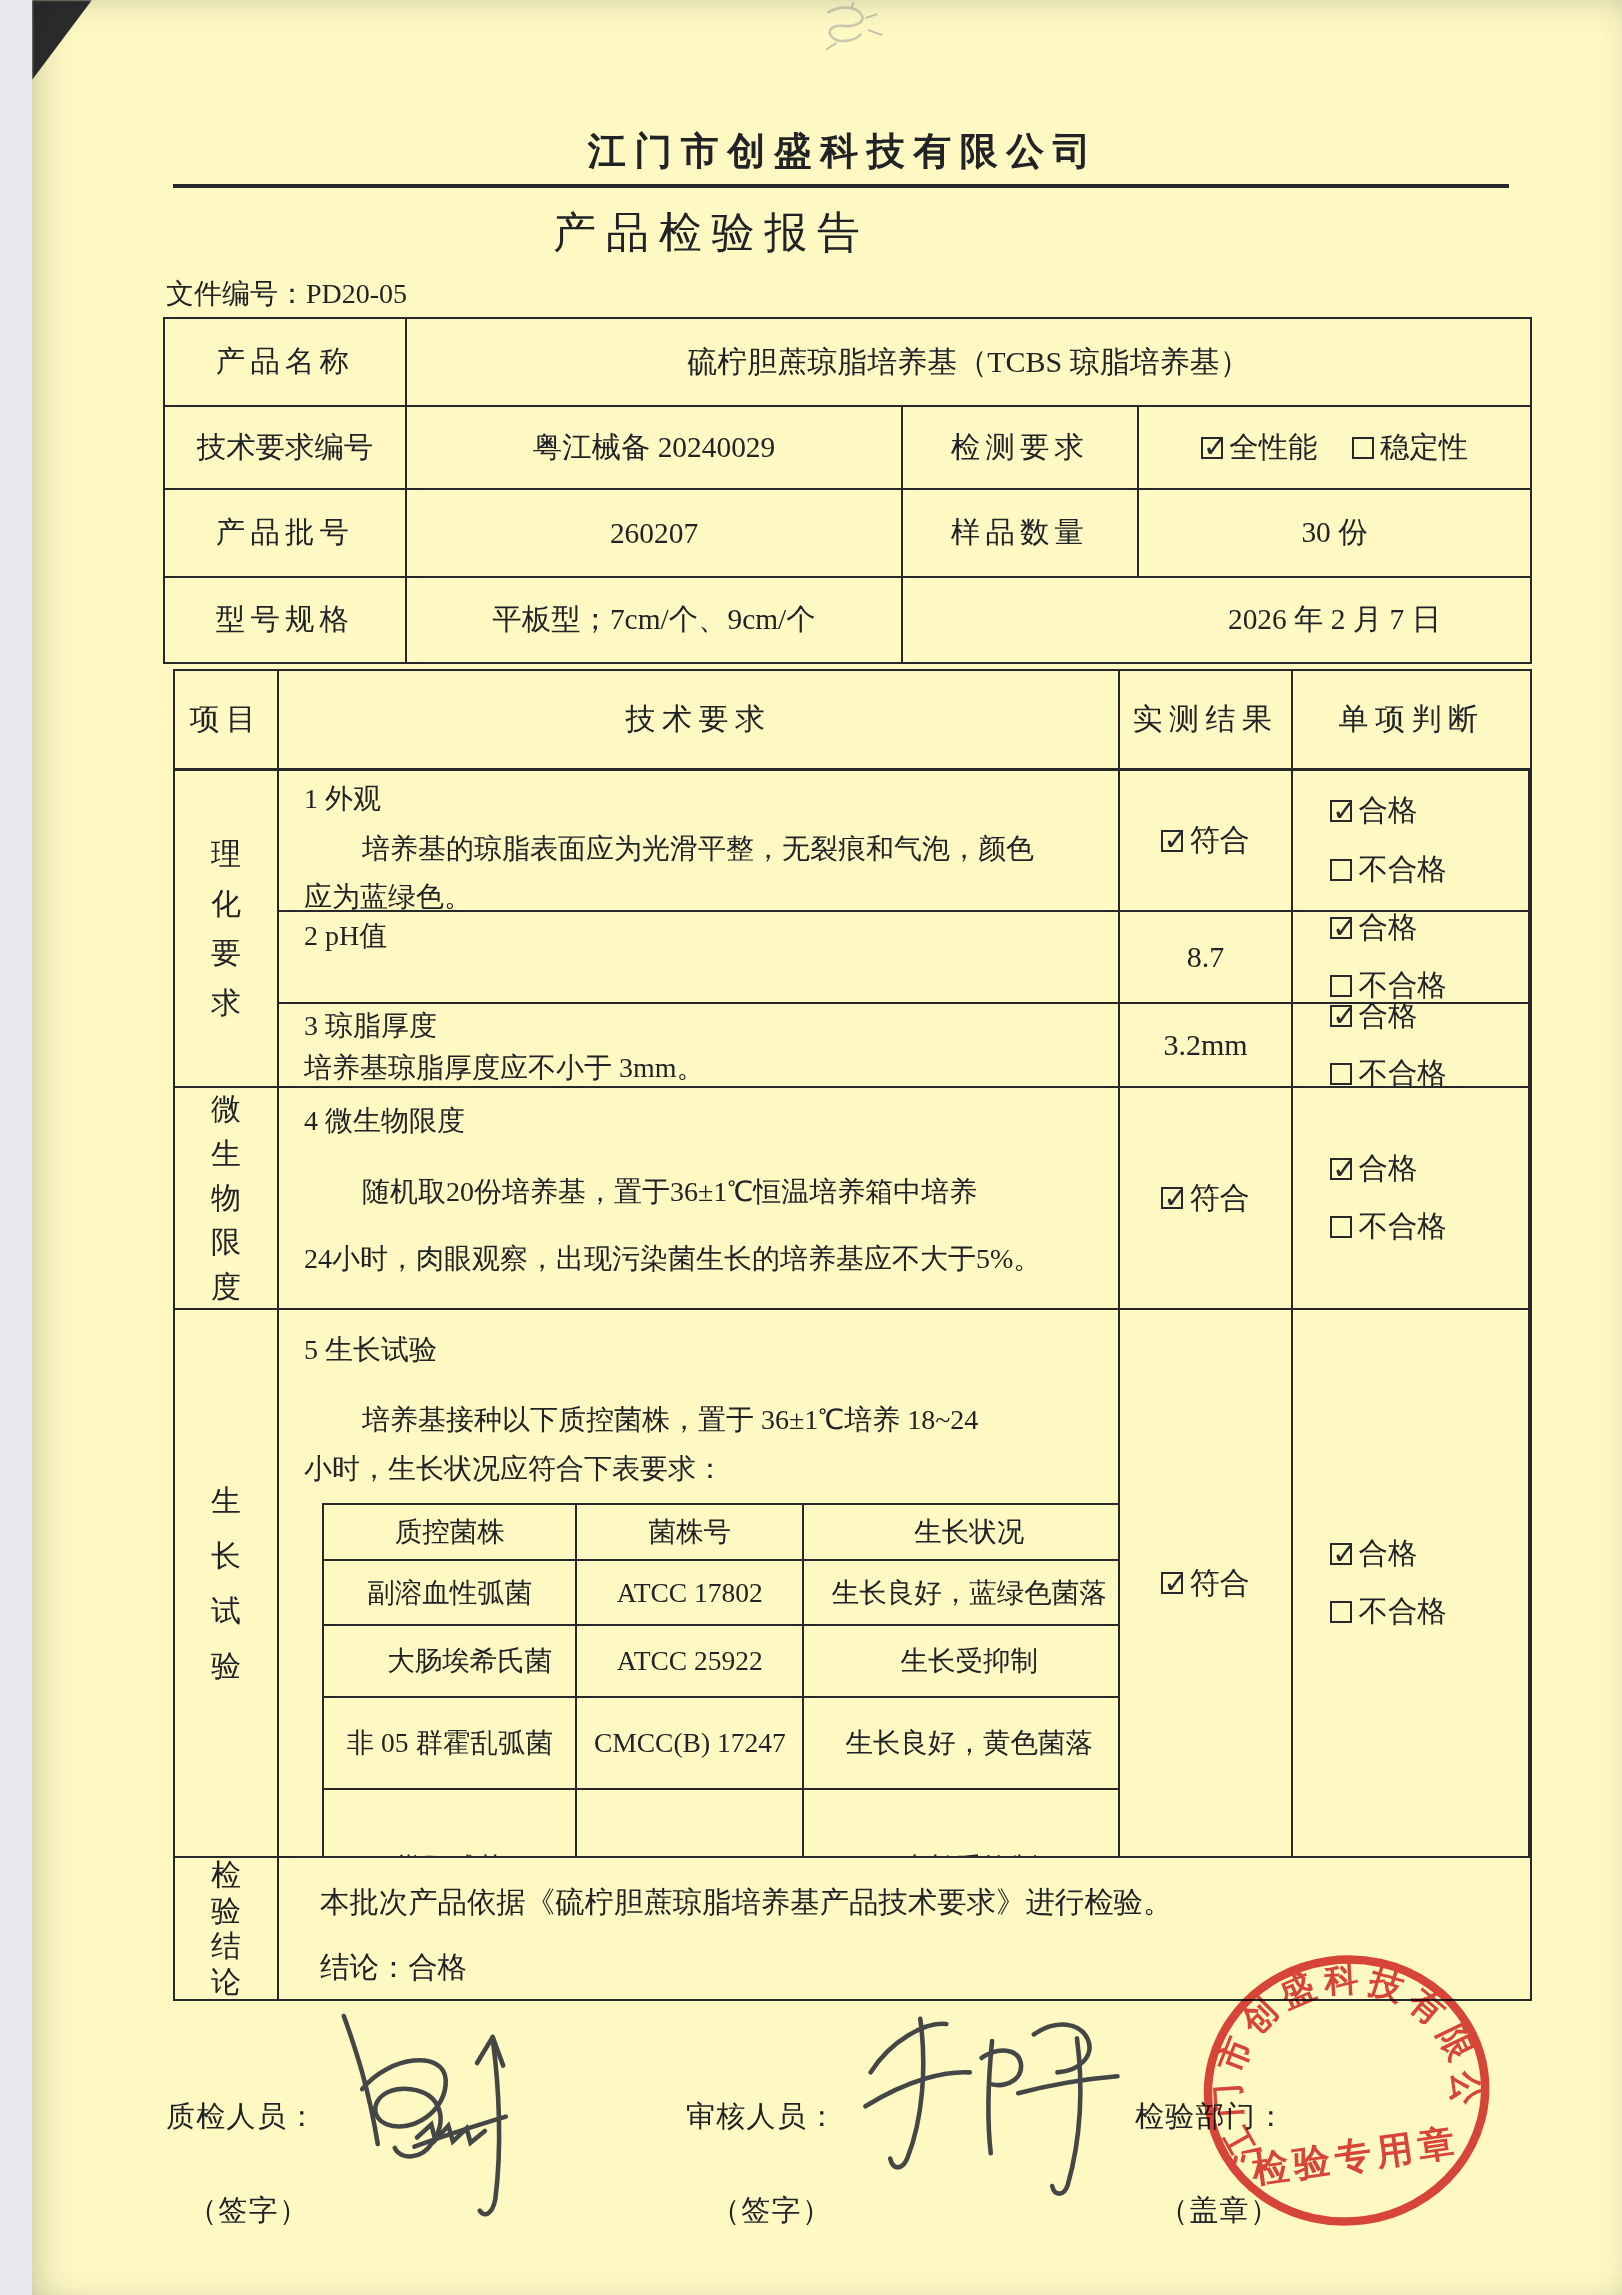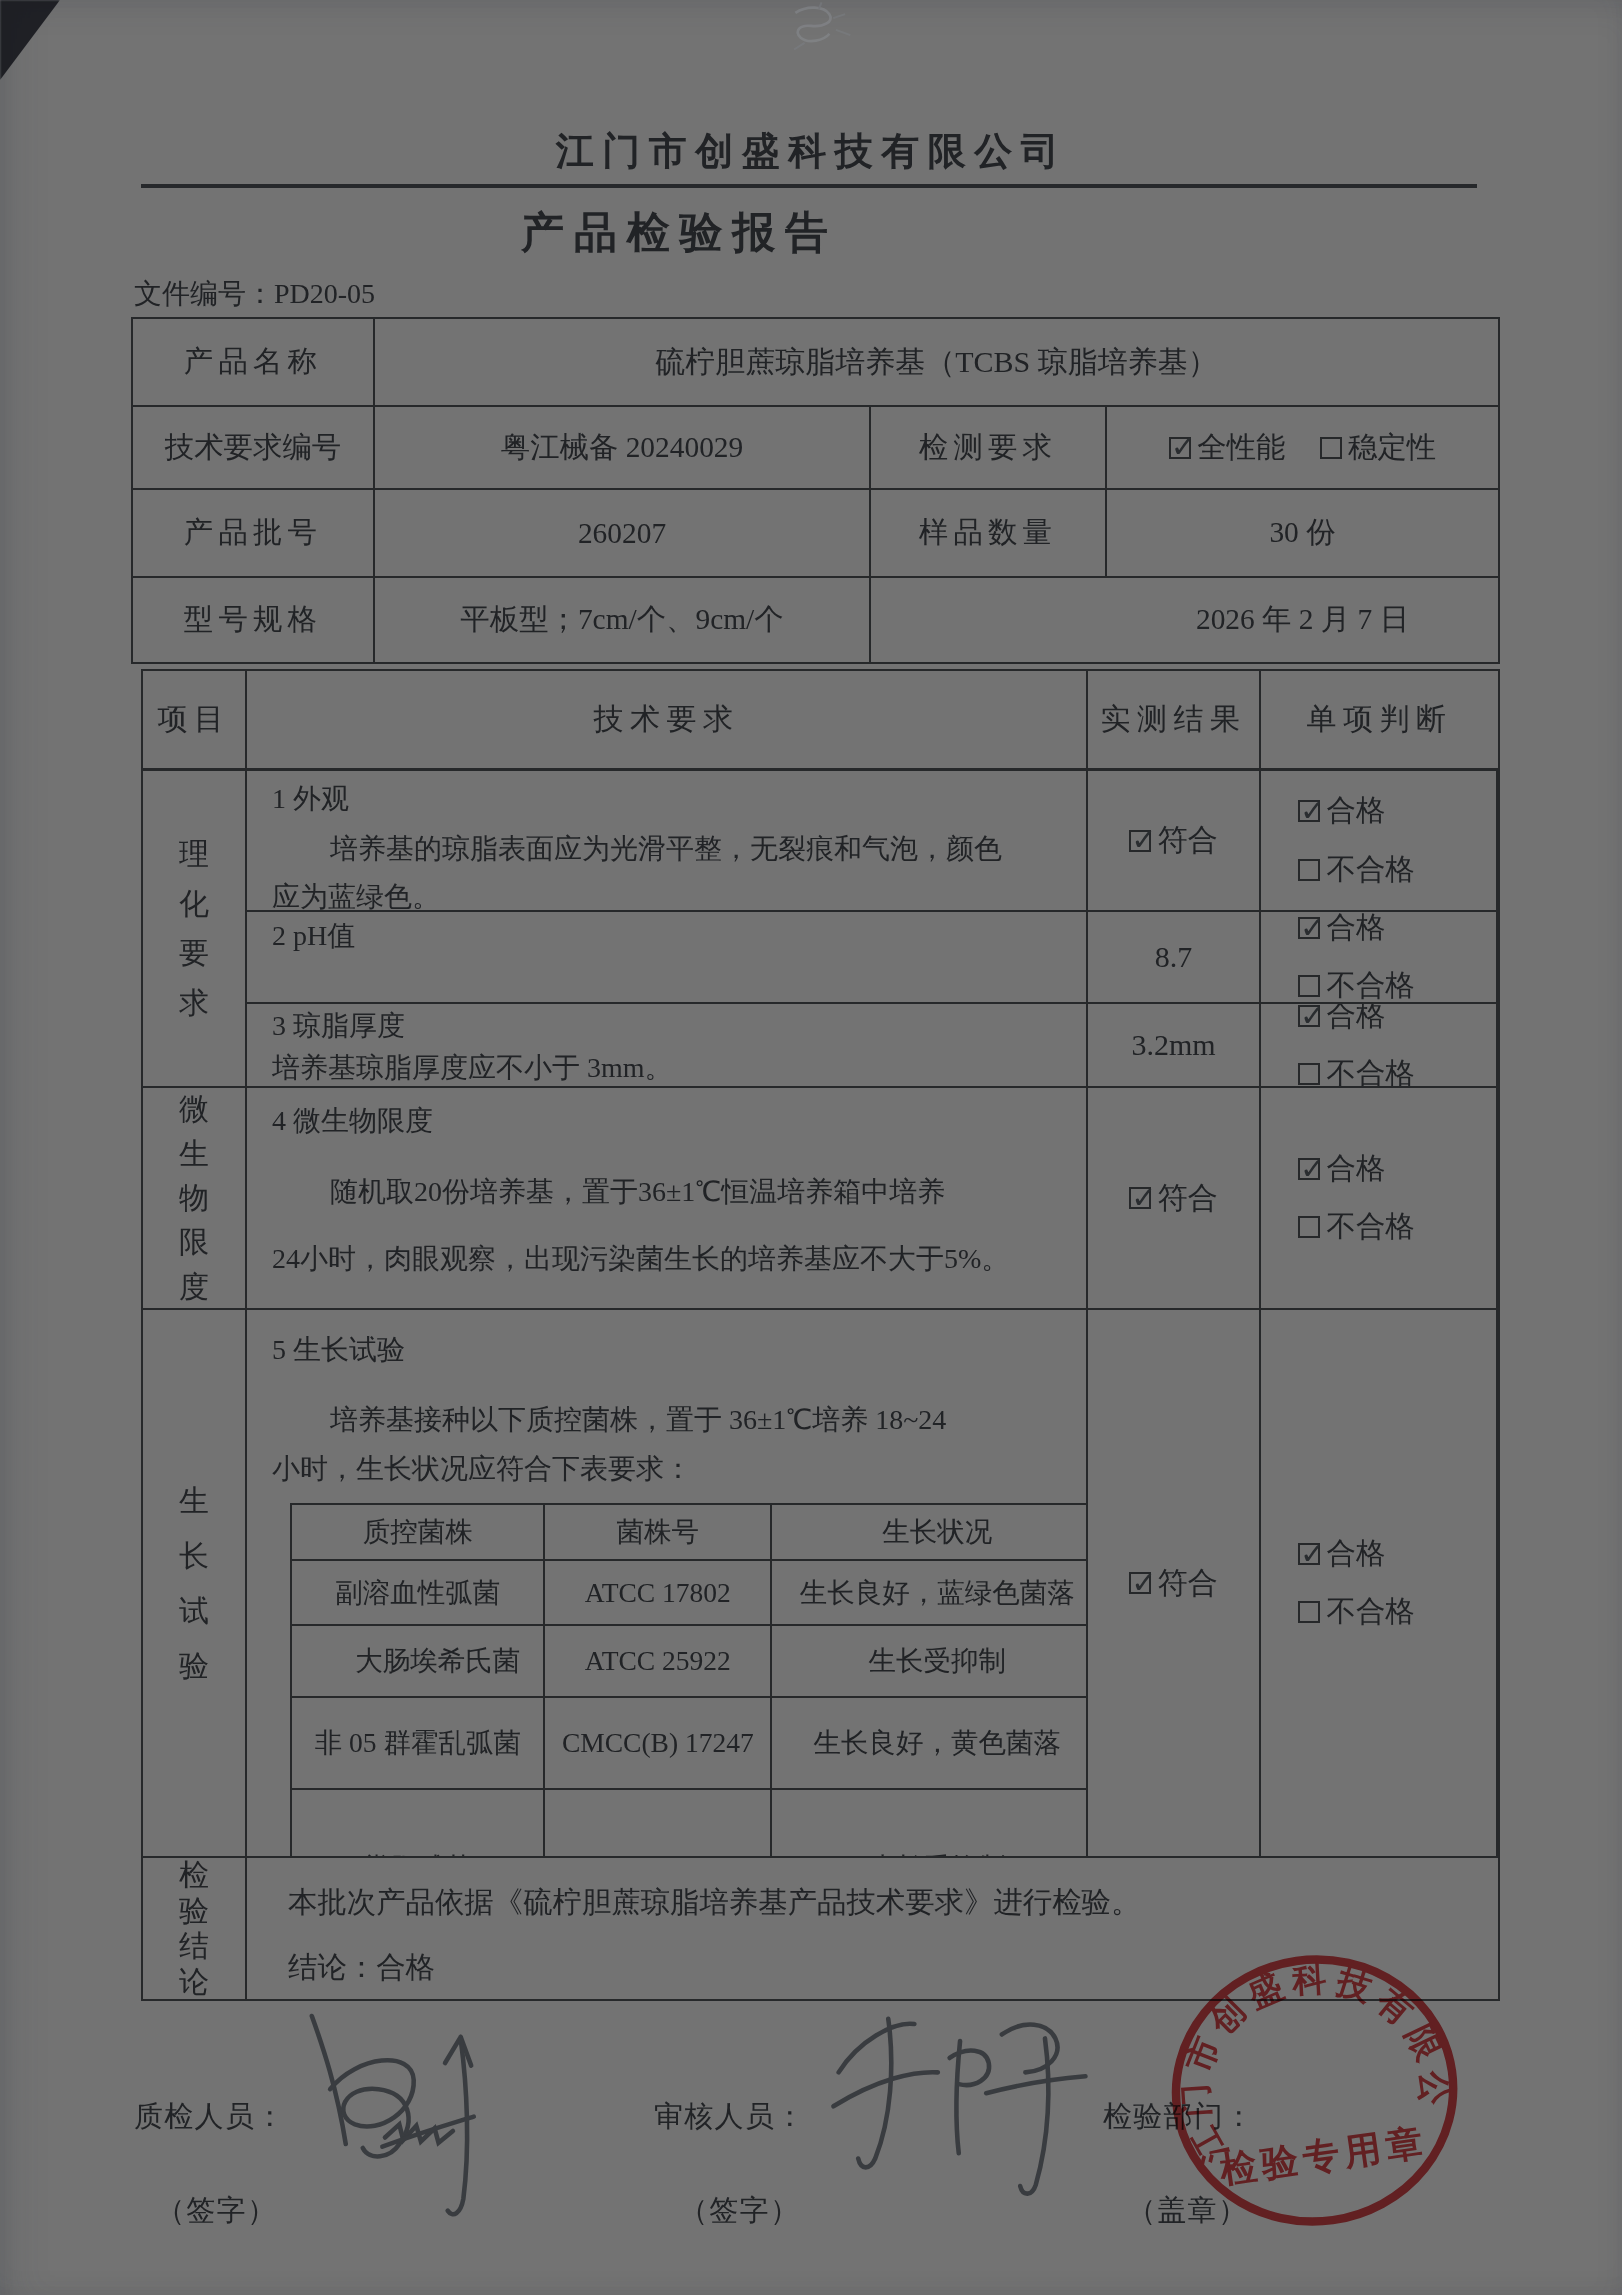--- a/index.html
+++ b/index.html
@@ -5,11 +5,11 @@
   html,body{margin:0;padding:0;background:#e6e8ec;}
   body{width:1623px;height:2295px;position:relative;overflow:hidden;
        font-family:"Liberation Serif","DejaVu Serif",serif;color:#212326;}
-  .page{position:absolute;inset:0;background:#737373;
+  .page{position:absolute;inset:0;background:#fef9c3;
         box-shadow:inset 30px 0 46px -30px rgba(55,60,72,.28),
                    inset 0 22px 39px -26px rgba(55,60,72,.22),
                    inset -17px 0 39px -29px rgba(55,60,72,.16),
-                   inset 0 -17px 39px -29px rgba(55,60,72,.14);}
+                   inset 0 -17px 39px -29px rgba(55,60,72,.14);margin-left:32px;}
   .corner-tl{position:absolute;left:0;top:0;width:60px;height:80px;
              background:#181a1f;clip-path:polygon(0 0,100% 0,0 100%);
              filter:blur(1px);opacity:.92;}

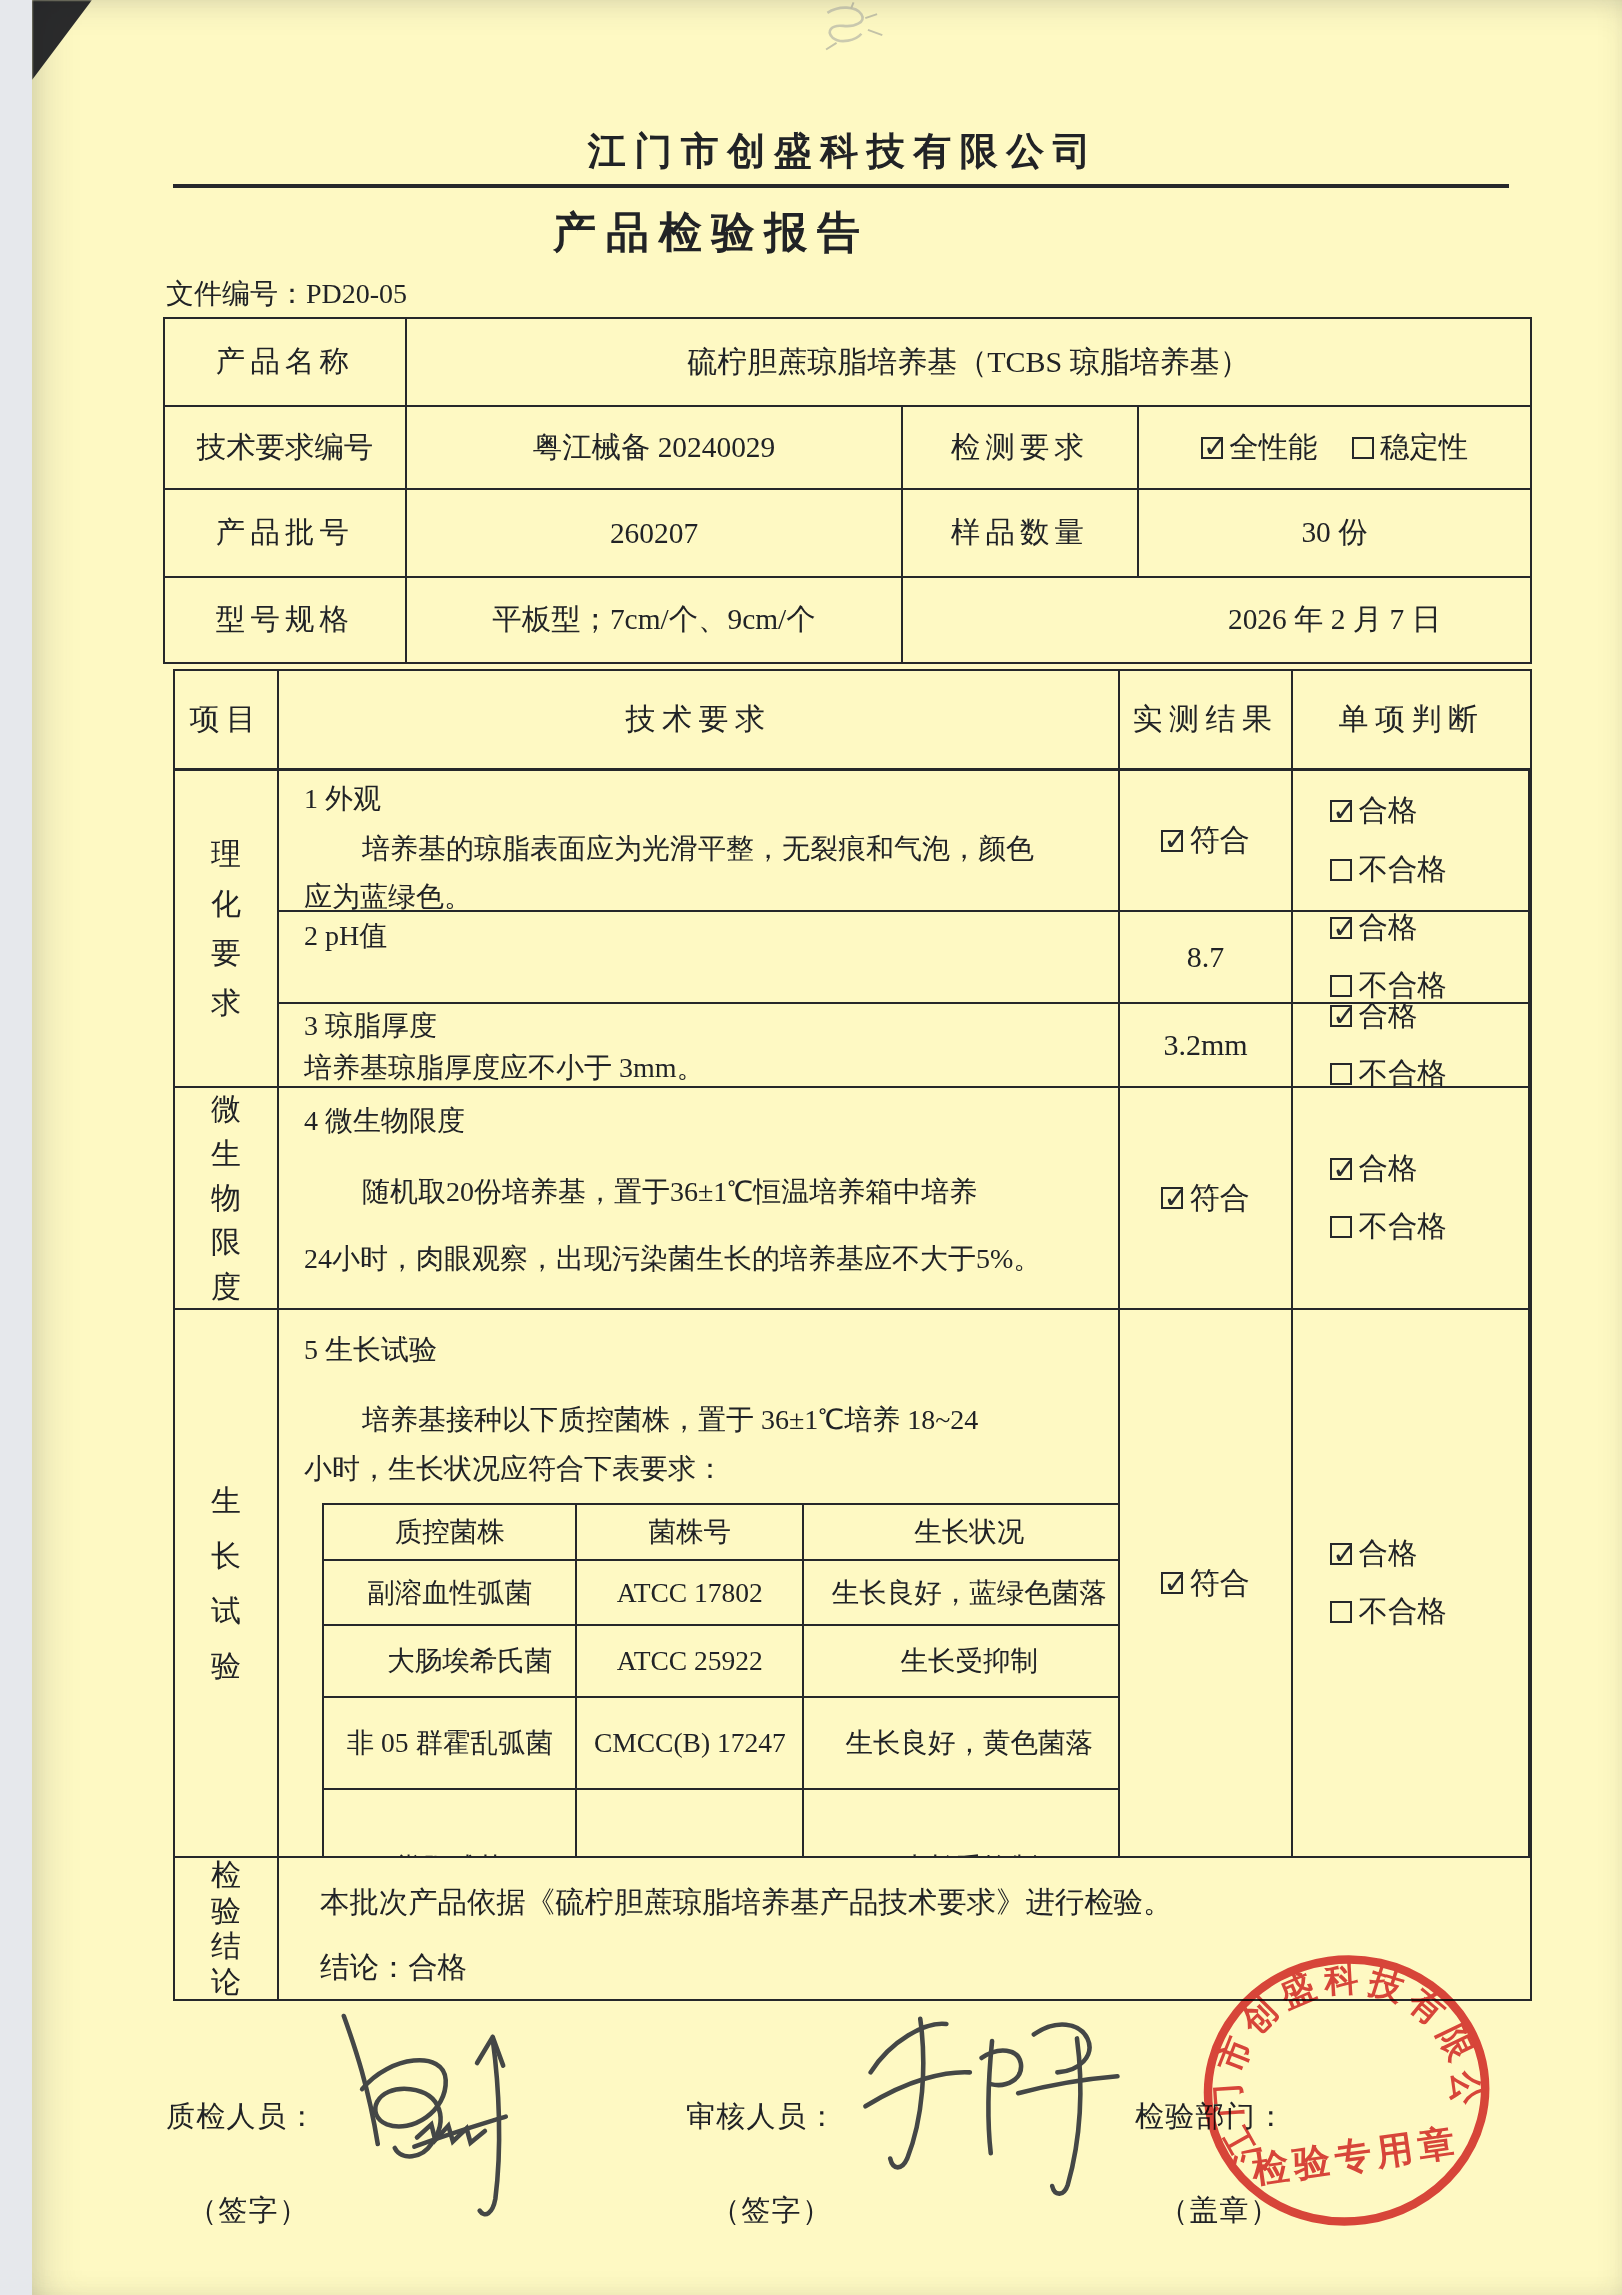--- a/index.html
+++ b/index.html
@@ -18,7 +18,7 @@
            letter-spacing:8.5px;font-weight:600;}
   .rule{position:absolute;left:141px;top:184px;width:1336px;height:3.9px;background:#26282b;}
   .title{top:204px;left:0;width:1359px;text-align:center;font-size:43px;
-         letter-spacing:9.8px;font-weight:700;}
+         letter-spacing:9.8px;font-weight:400;}
   .docno{top:275px;left:134px;font-size:28px;}
 
   .tbl{position:absolute;display:grid;border:2.6px solid #26282a;box-sizing:border-box;background:transparent;}

